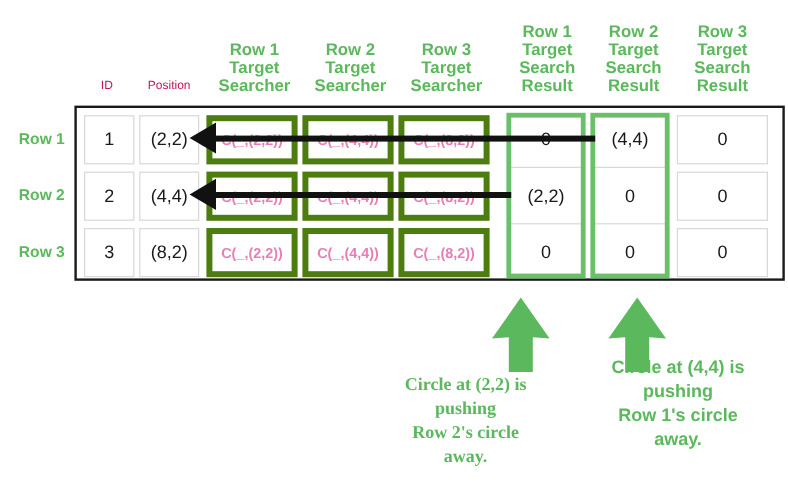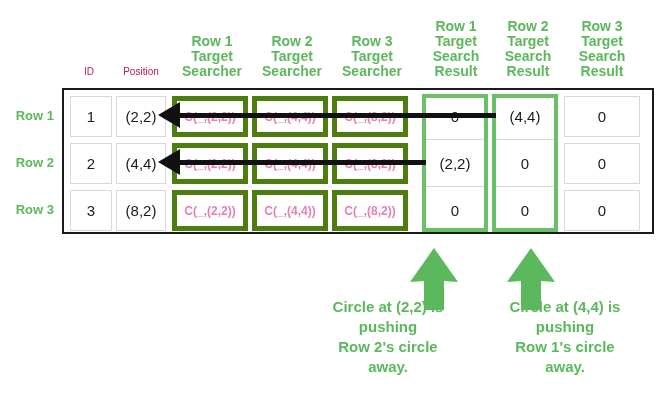--- a/index.html
+++ b/index.html
@@ -210,7 +210,7 @@
     <polygon points="28,0 52,34 38,33 38,62 18,62 18,33 4,34" fill="#5cb85c"></polygon>
   </svg>
 
-  <div class="callout" style="left:288px; top:297px; width:200px;">Circle at (2,2) is
+  <div class="callout" style="left:288px; top:311px; width:200px;font-family:Liberation Serif, serif;">Circle at (2,2) is
 pushing
 Row 2's circle
 away.</div>

